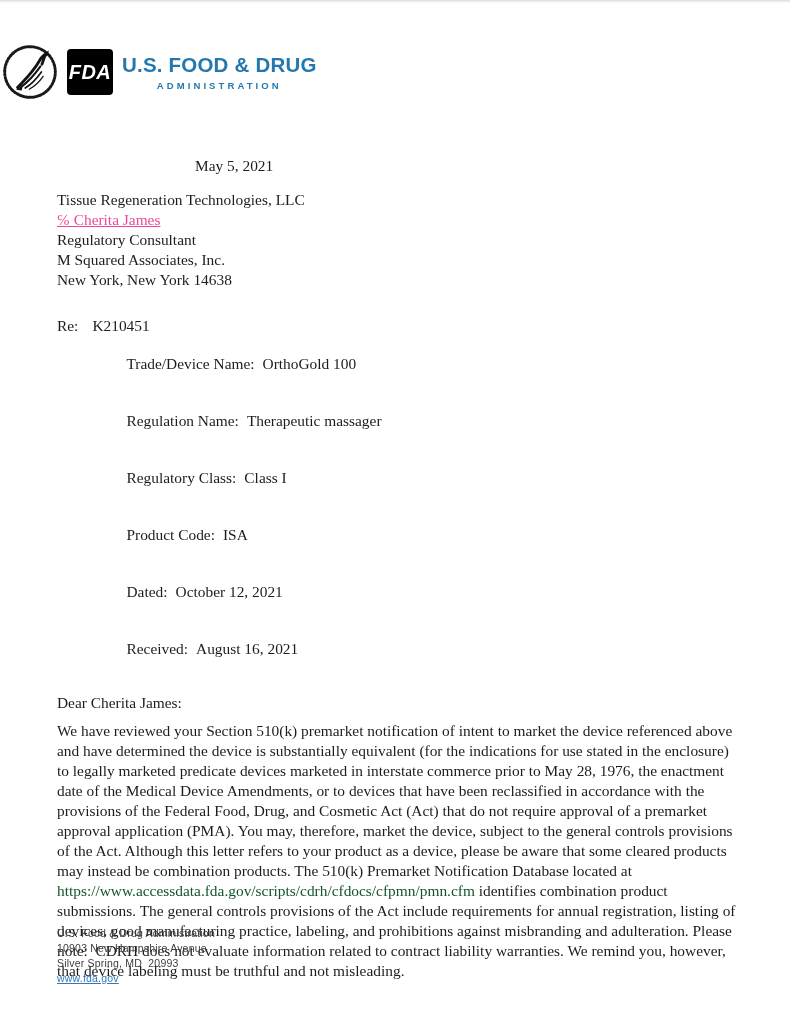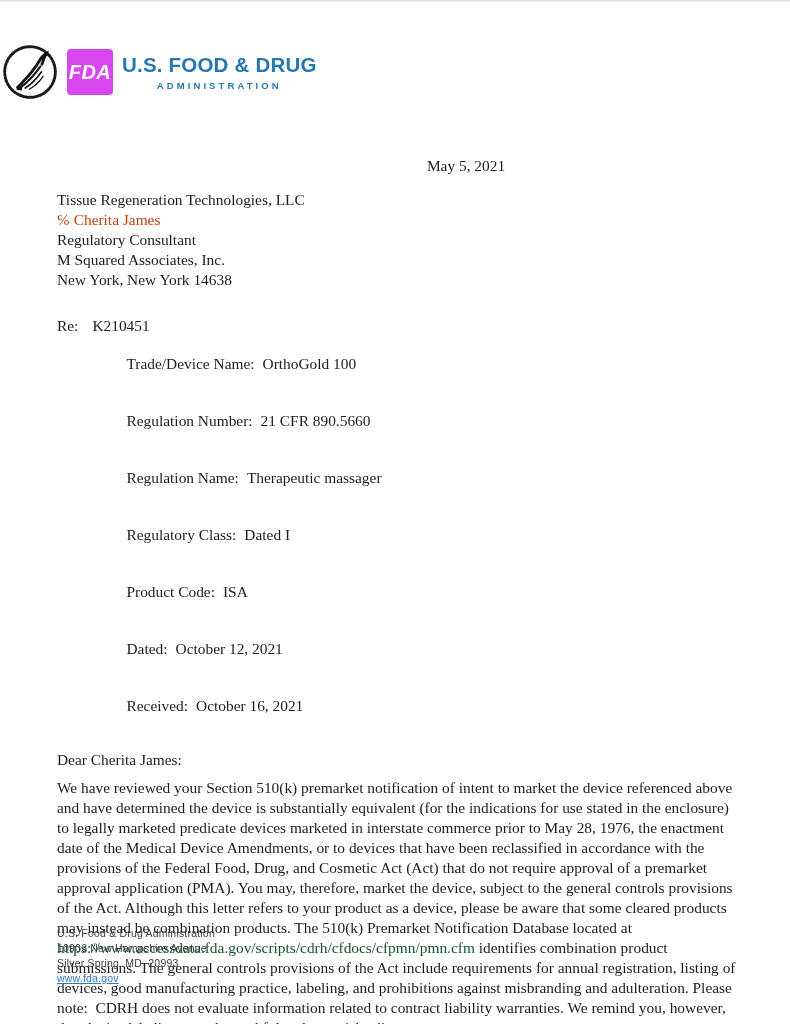--- a/index.html
+++ b/index.html
@@ -146,7 +146,7 @@
       <path d="M14 48 L 22 44 L 20 50 Z" fill="#141414"></path>
     </svg>
 
-    <div class="fda-square" style="background:#d946ef">
+    <div class="fda-square" style="background:#000000">
       <span>FDA</span>
     </div>
 

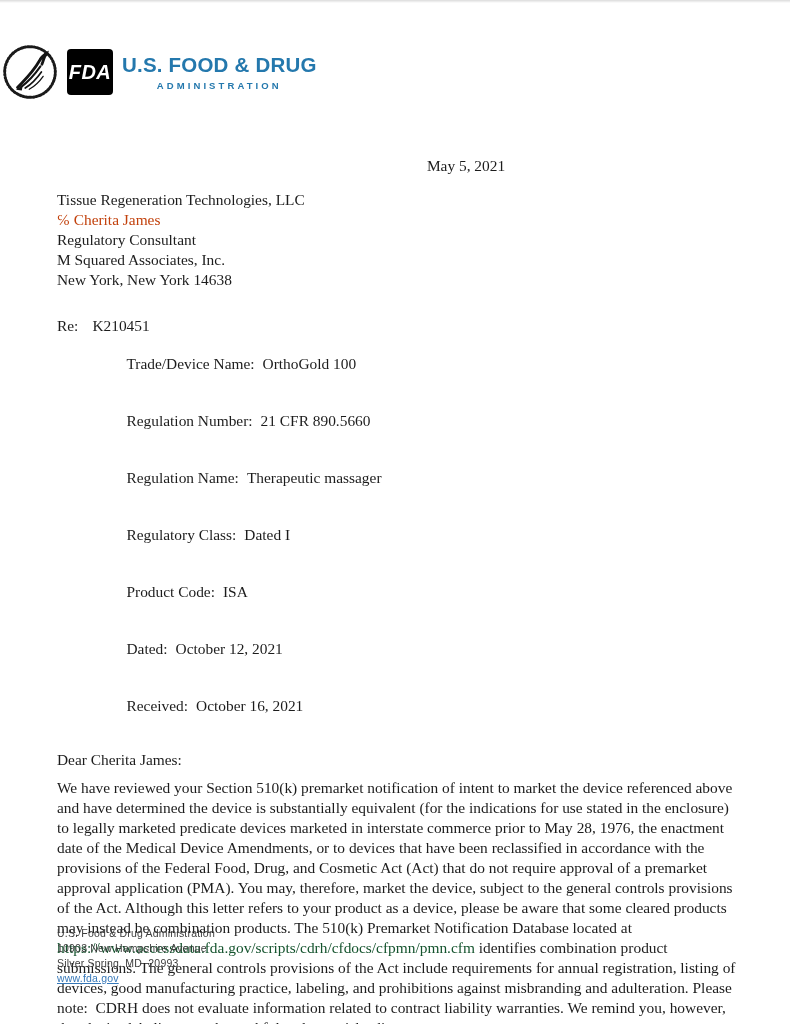--- a/index.html
+++ b/index.html
@@ -81,7 +81,6 @@
     margin-top: 54px;
     margin-left: 138px;
     white-space: pre-wrap;
-    text-align: center;
   }
   .recipient { margin-top: 14px; }
   .recipient div { white-space: pre-wrap; }

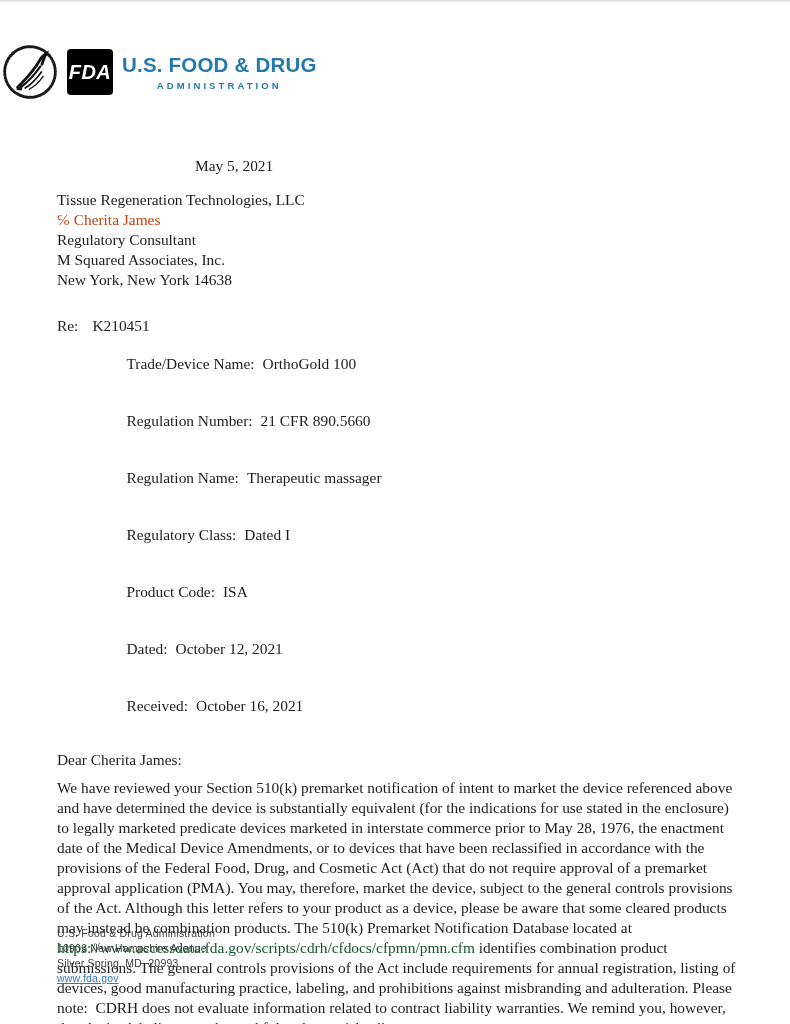--- a/index.html
+++ b/index.html
@@ -84,7 +84,7 @@
   }
   .recipient { margin-top: 14px; }
   .recipient div { white-space: pre-wrap; }
-  .care-of { color: #c2410c; }
+  .care-of { color: #ec4899; text-decoration: underline; }
 
   .re-block { margin-top: 26px; line-height: 19px; }
   .re-first { display: flex; }

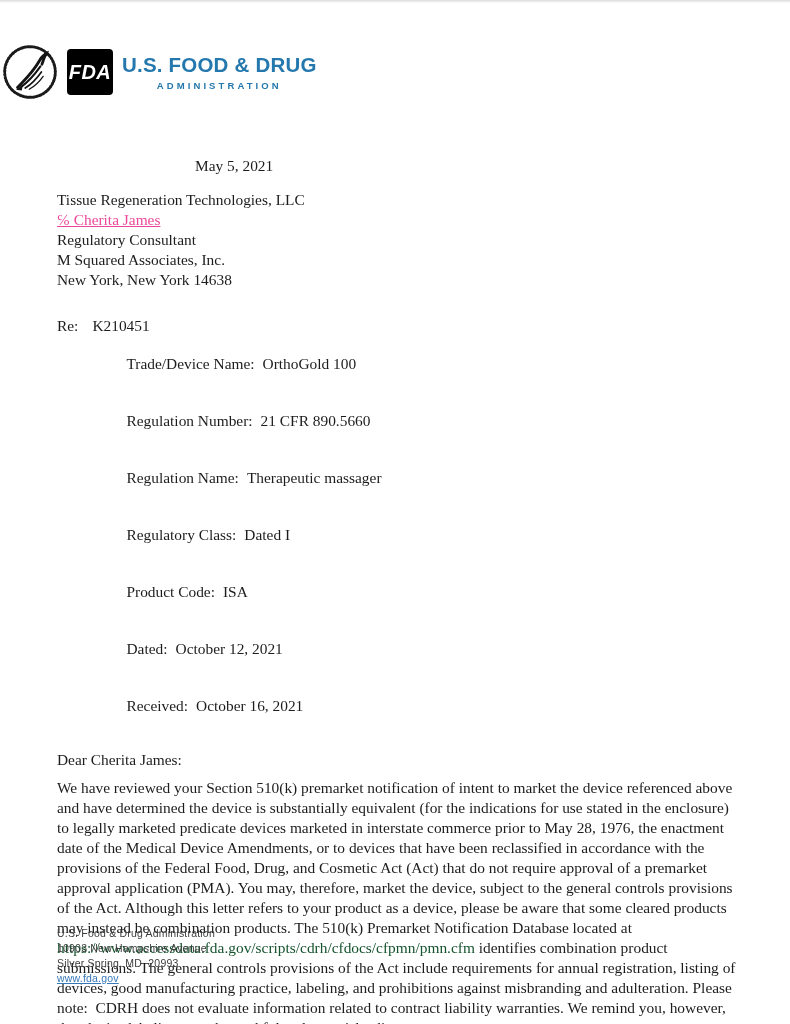--- a/index.html
+++ b/index.html
@@ -177,9 +177,6 @@
           <span class="f-label">Trade/Device Name:</span><span class="f-value">OrthoGold 100</span>
         </div>
         <div class="re-row">
-          <span class="f-label">Regulation Number:</span><span class="f-value">21 CFR 890.5660</span>
-        </div>
-        <div class="re-row">
           <span class="f-label">Regulation Name:</span><span class="f-value">Therapeutic massager</span>
         </div>
         <div class="re-row">

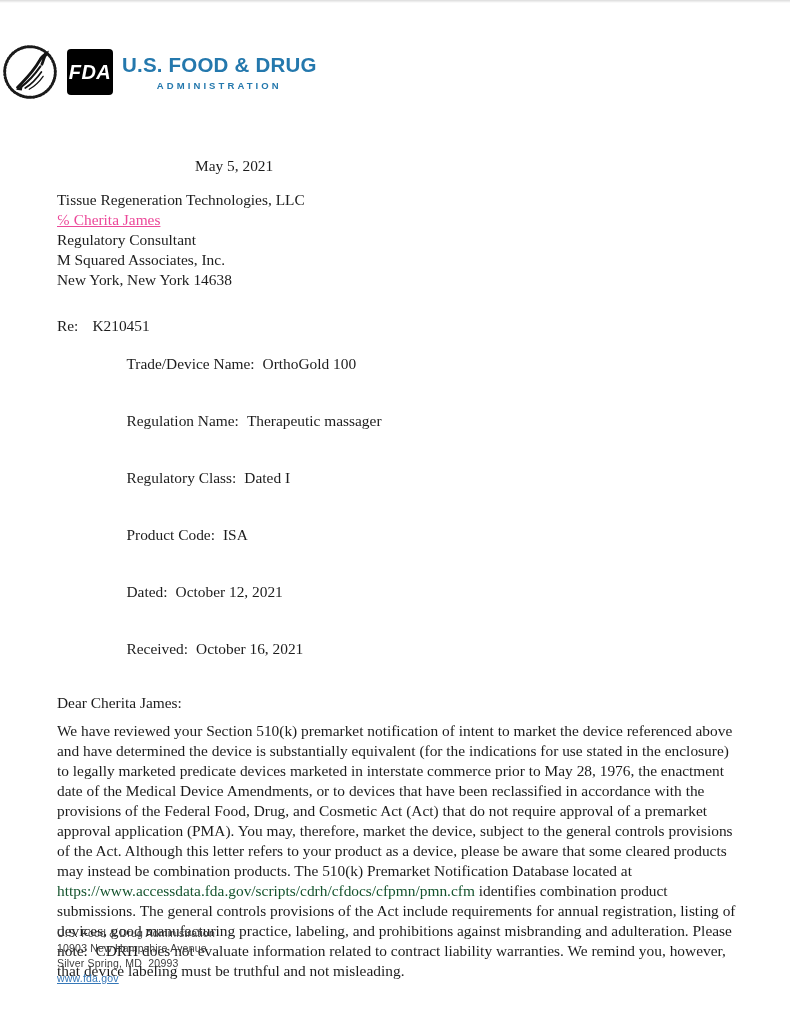--- a/index.html
+++ b/index.html
@@ -180,7 +180,7 @@
           <span class="f-label">Regulation Name:</span><span class="f-value">Therapeutic massager</span>
         </div>
         <div class="re-row">
-          <span class="f-label">Regulatory Class:</span><span class="f-value">Dated I</span>
+          <span class="f-label">Regulatory Class:</span><span class="f-value">Class I</span>
         </div>
         <div class="re-row">
           <span class="f-label">Product Code:</span><span class="f-value">ISA</span>

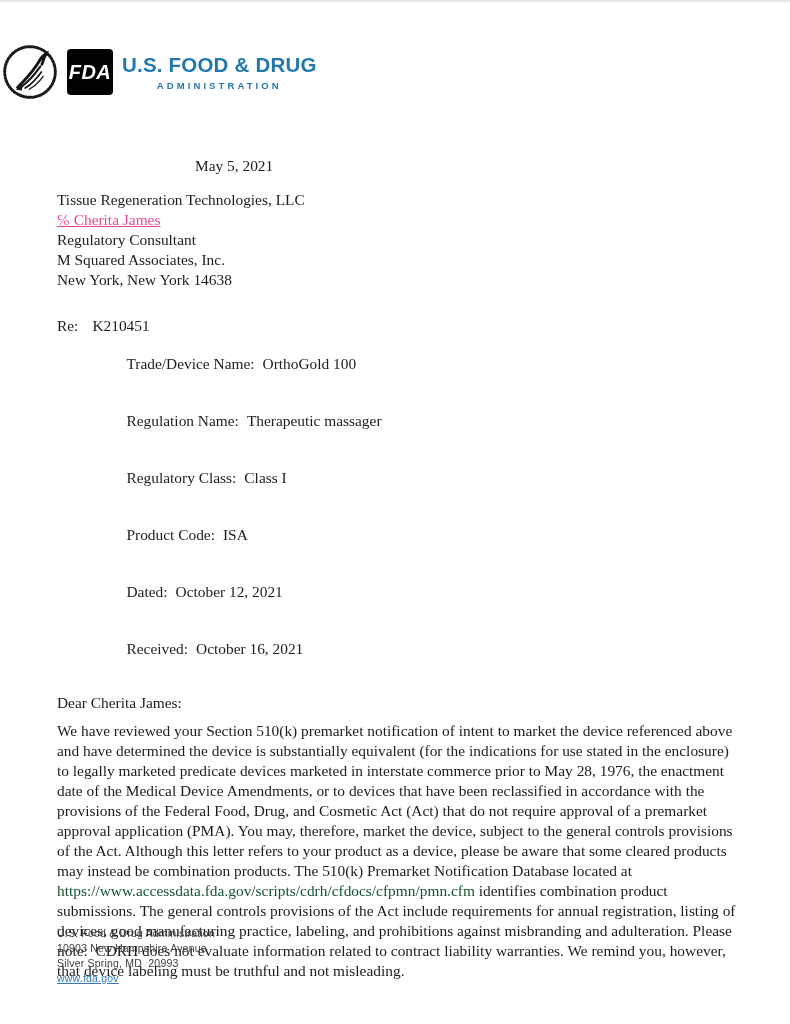--- a/index.html
+++ b/index.html
@@ -189,7 +189,7 @@
           <span class="f-label">Dated:</span><span class="f-value">October 12, 2021</span>
         </div>
         <div class="re-row">
-          <span class="f-label">Received:</span><span class="f-value">October 16, 2021</span>
+          <span class="f-label">Received:</span><span class="f-value">August 16, 2021</span>
         </div>
       </div>
     </div>

